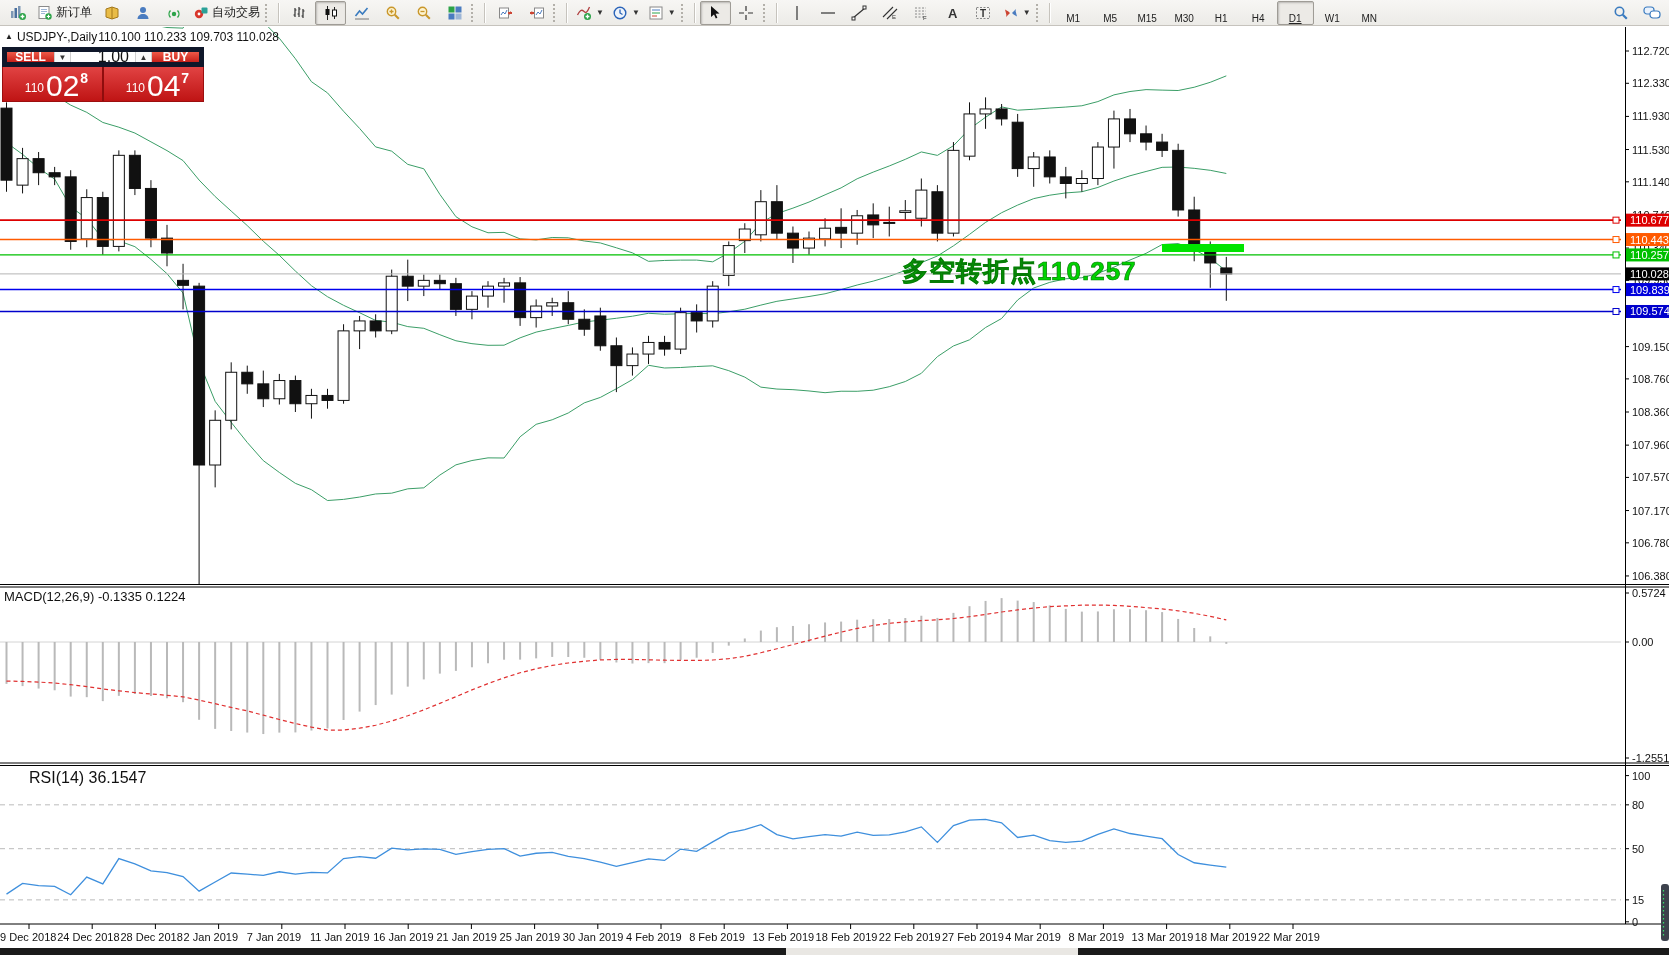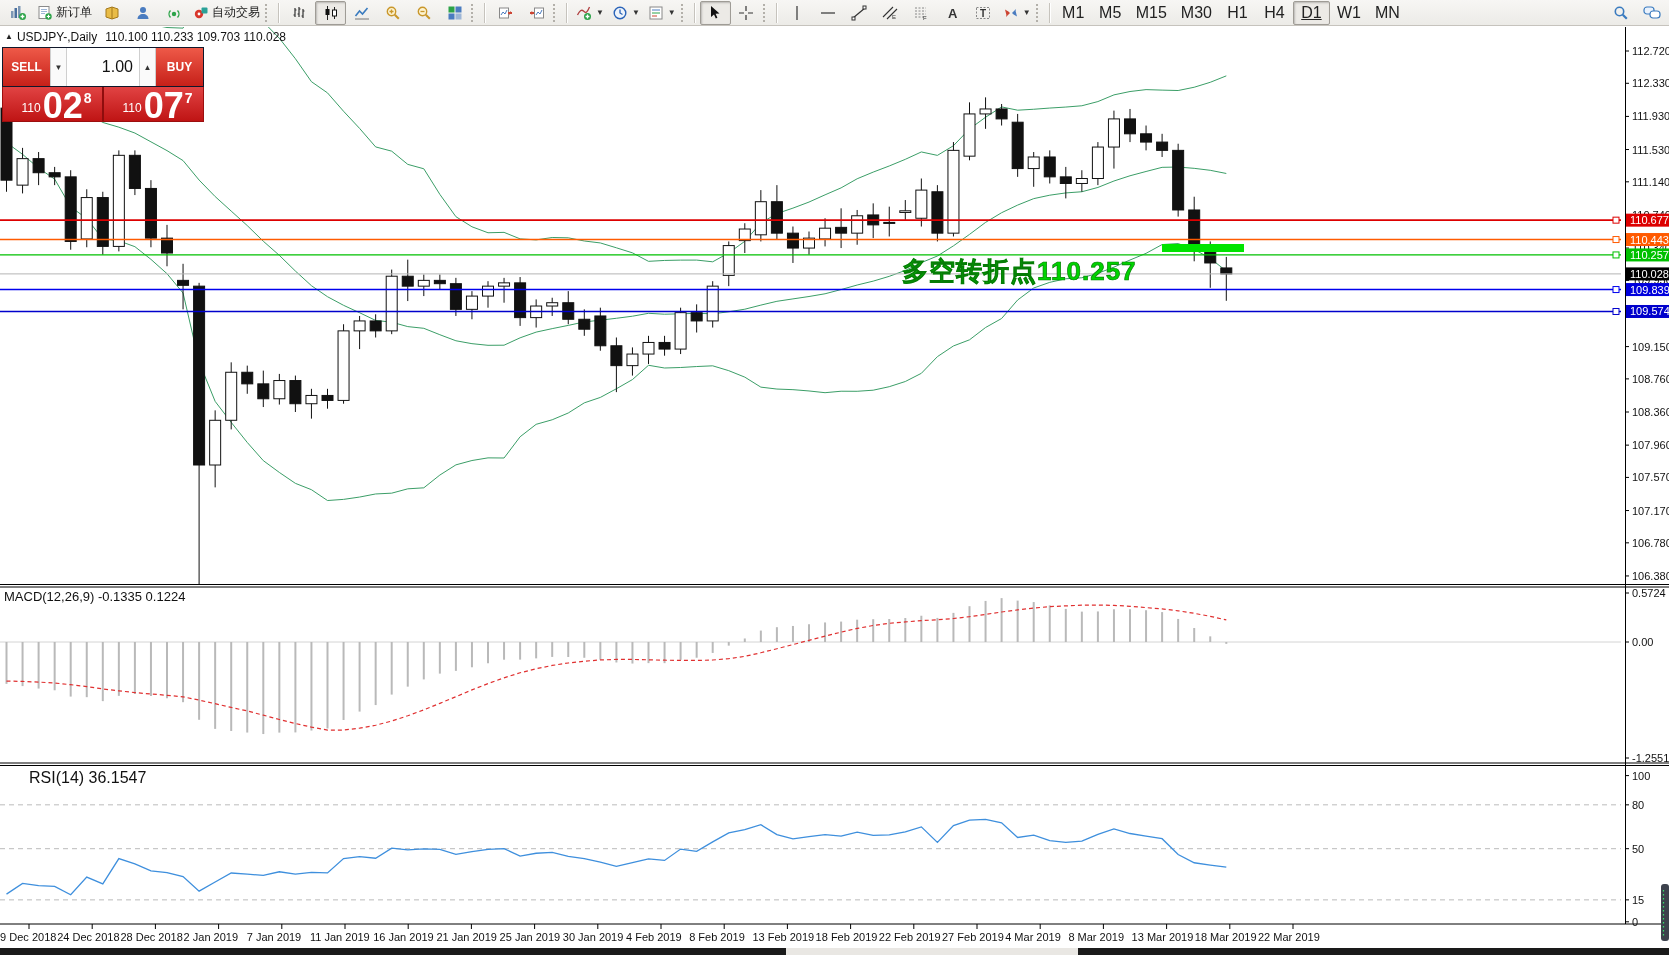--- a/index.html
+++ b/index.html
@@ -17,7 +17,7 @@
   .tb-sep{width:1px;height:20px;background:#c6c3bd;margin:0 4px;border-right:1px solid #fff;}
   .grip{width:4px;height:18px;margin:0 3px 0 1px;border-left:2px dotted #b3b0aa;}
   .dd{font-size:8px;color:#333;margin-left:1px;}
-  .tf{font-size:16px;padding:0 6px;color:#222;}
+  .tf{font-size:10px;padding:0 6px;color:#222;align-items:flex-end;}
   #tb-right{margin-left:auto;display:flex;align-items:center;}
   
   .lbl{position:absolute;z-index:10;color:#111;}

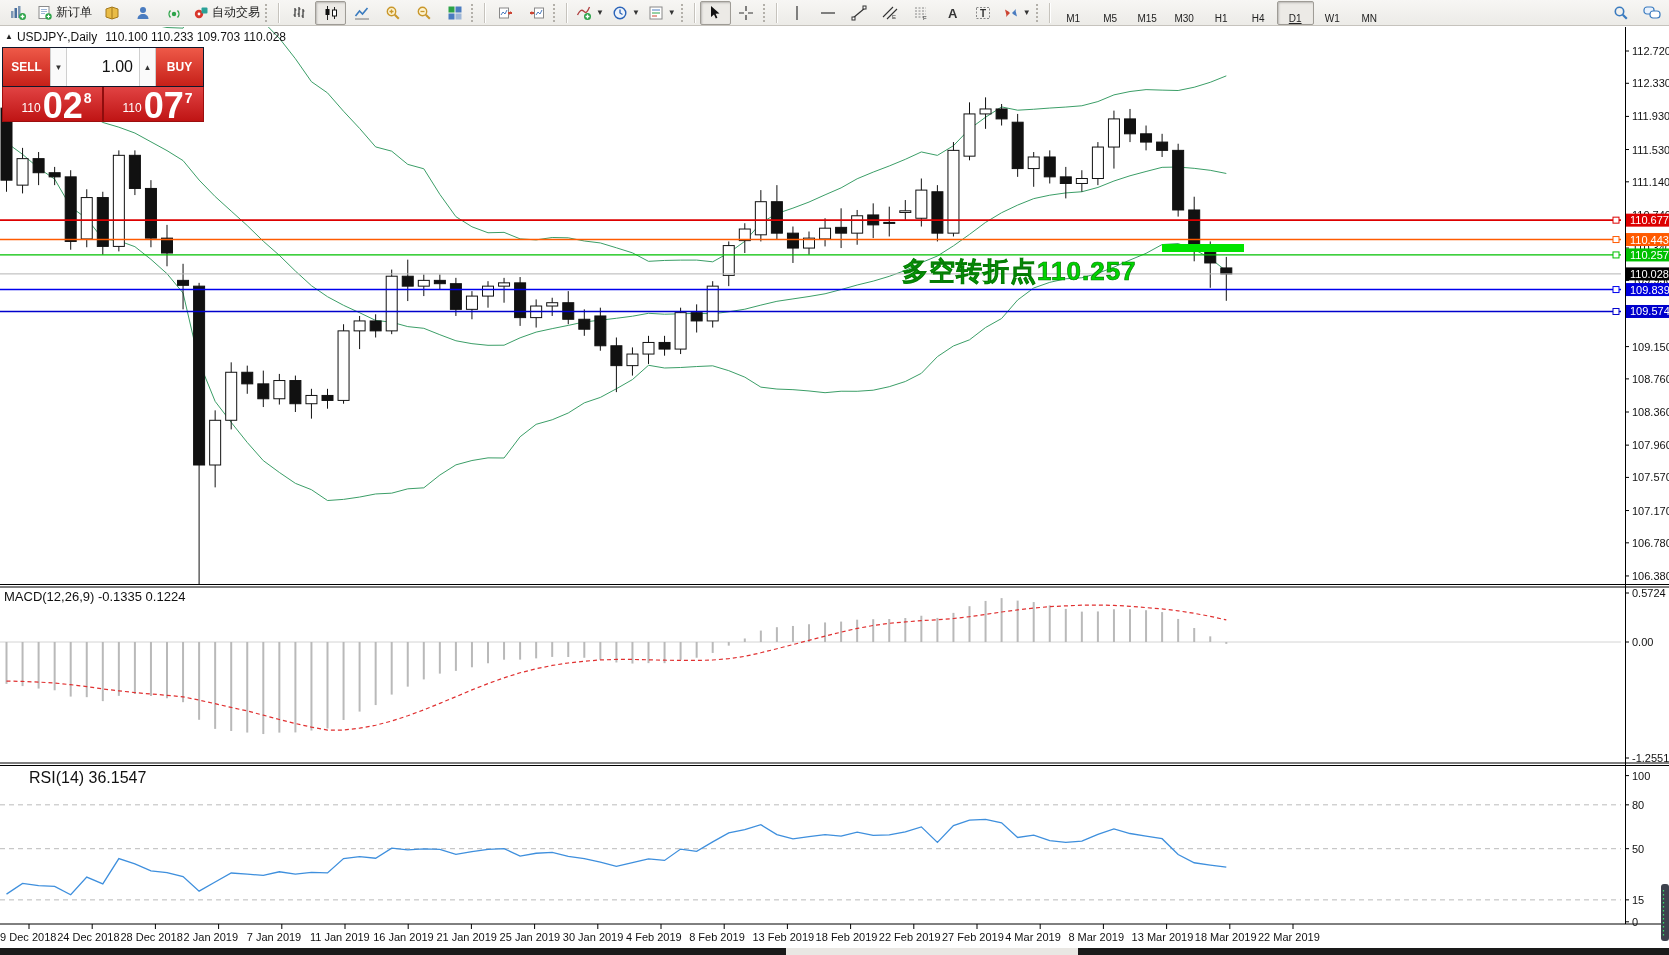--- a/index.html
+++ b/index.html
@@ -23,7 +23,7 @@
   .lbl{position:absolute;z-index:10;color:#111;}
   #symtitle{left:5px;top:30px;font-size:12px;}
   #symtitle .tri{font-size:8px;vertical-align:2px;margin-right:4px;color:#222;}
-  #symtitle .vals{margin-left:8px;}
+  #symtitle .vals{margin-left:1px;}
   #macdlabel{left:4px;top:589px;font-size:13px;}
   #rsilabel{left:13px;top:769px;font-size:16px;margin-left:16px;}
   

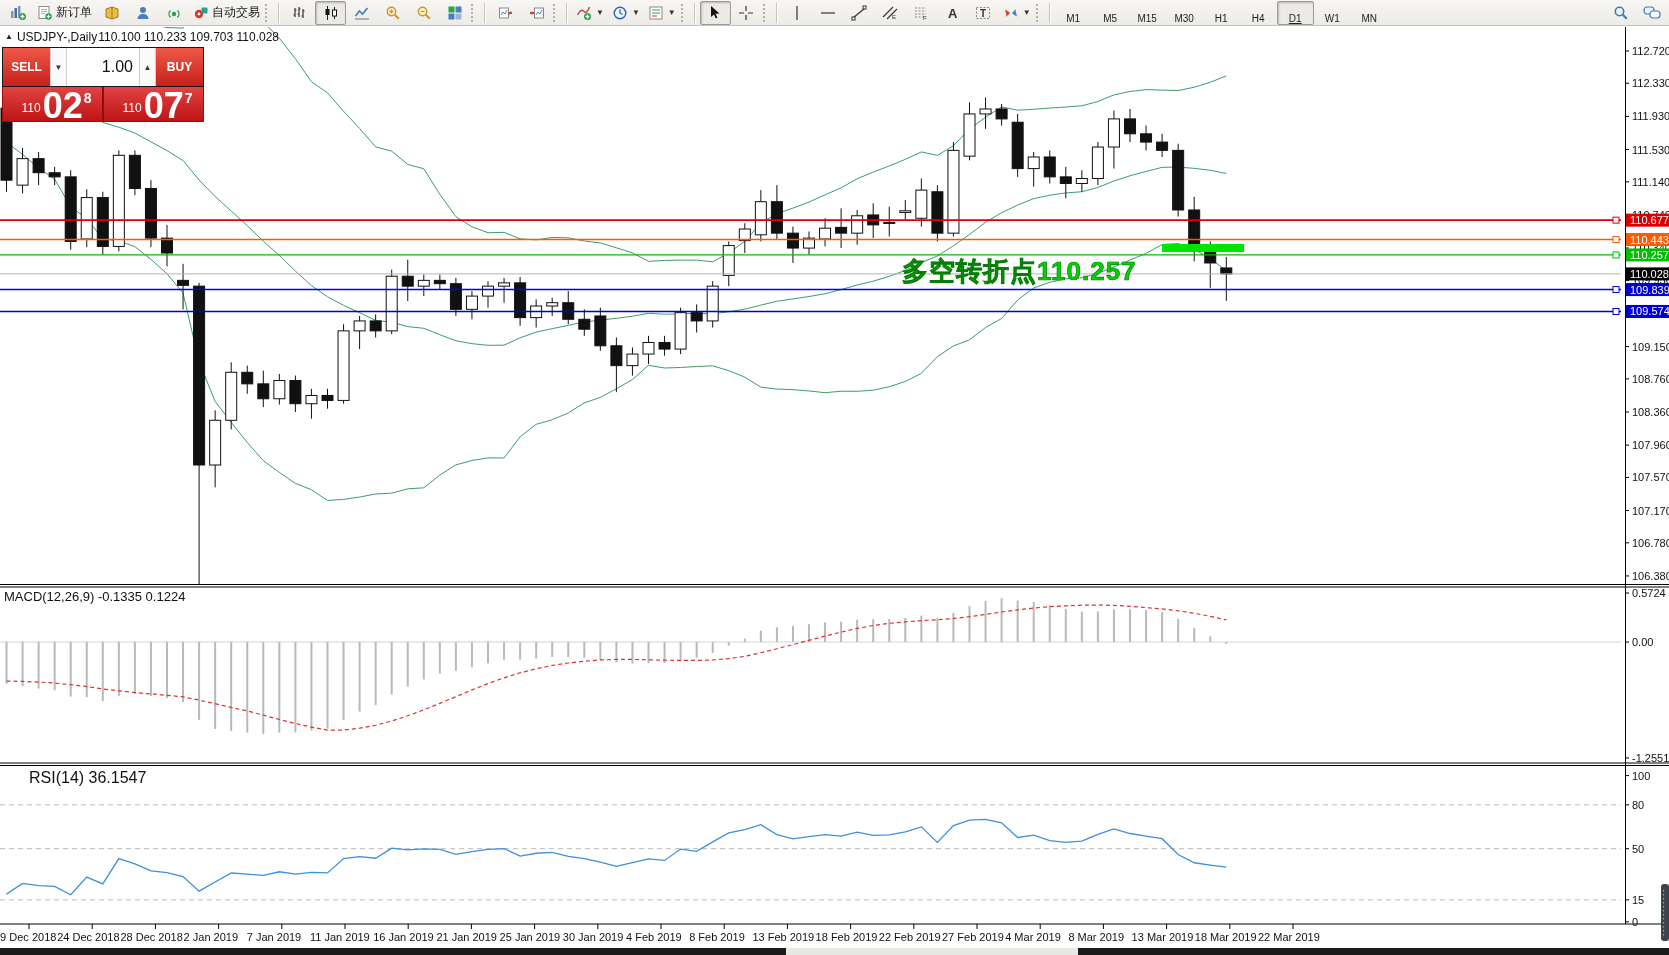--- a/index.html
+++ b/index.html
@@ -28,7 +28,7 @@
   #rsilabel{left:13px;top:769px;font-size:16px;margin-left:16px;}
   
   #trade{position:absolute;left:2px;top:47px;width:202px;z-index:20;}
-  #trade .row1{display:flex;height:40px;border:1px solid #0f172a;background:#fff;box-sizing:border-box;}
+  #trade .row1{display:flex;height:20px;border:5px solid #0f172a;background:#fff;box-sizing:border-box;}
   .btn-sell,.btn-buy{width:47px;background:linear-gradient(#ee5948,#c62019);color:#fff;
     font-weight:700;font-size:12px;display:flex;align-items:center;justify-content:center;}
   .spin{width:15px;background:#fafafa;border-left:1px solid #cfcfcf;border-right:1px solid #cfcfcf;

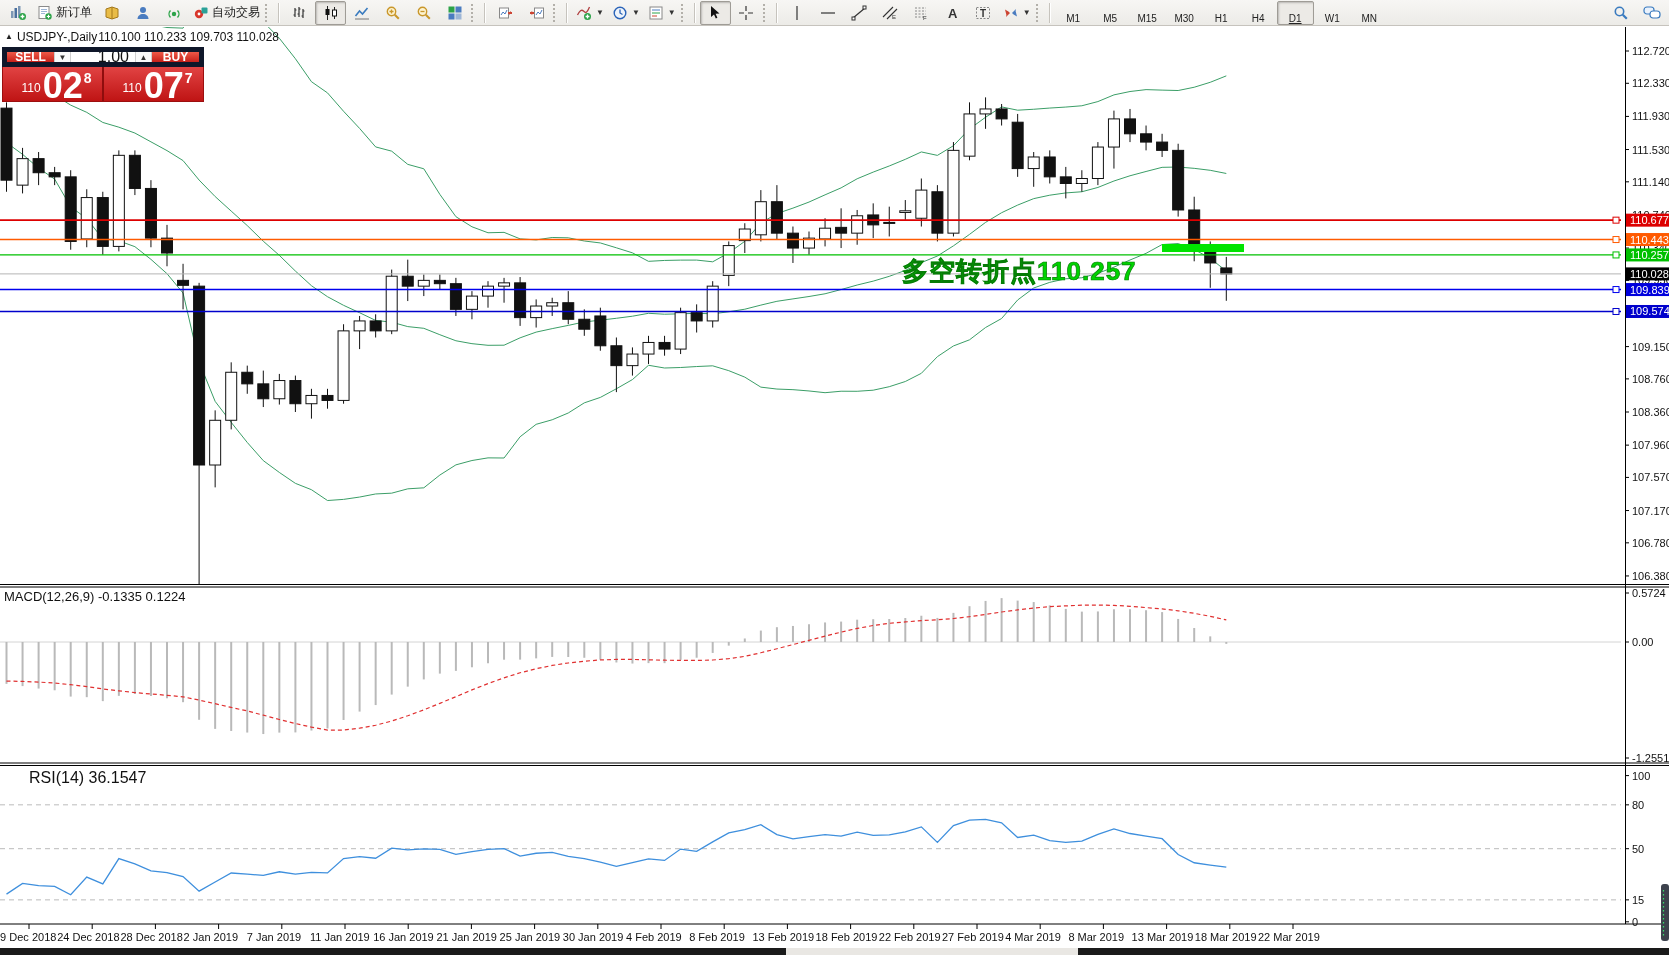--- a/index.html
+++ b/index.html
@@ -40,7 +40,7 @@
     align-items:flex-end;justify-content:center;padding-bottom:2px;padding-left:8px;}
   .px.bid{border-right:2px solid #8f0d0d;}
   .px .small{font-size:12px;margin:0 2px 4px 0;}
-  .px .big{font-size:36px;font-weight:700;line-height:27px;}
+  .px .big{font-size:30px;font-weight:400;line-height:27px;}
   .px .sup{font-size:14px;font-weight:700;margin:0 0 13px 1px;}
   
   #chart-svg{position:absolute;left:0;top:0;z-index:1;}

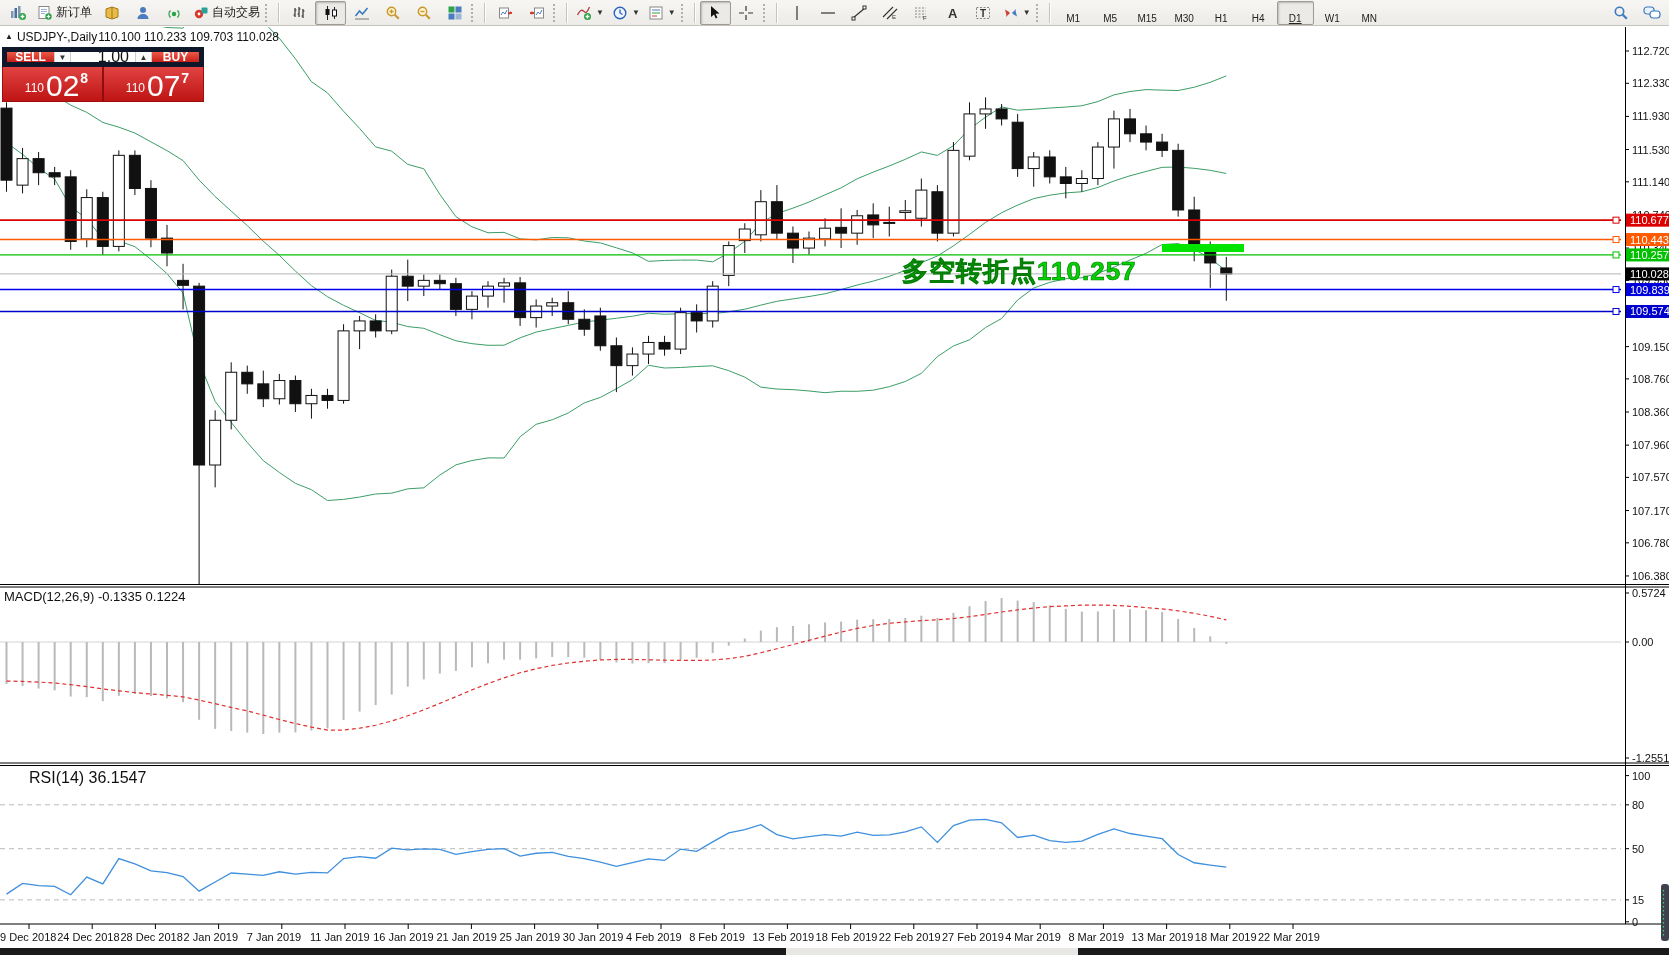--- a/index.html
+++ b/index.html
@@ -783,7 +783,7 @@
       </div>
       <div class="px ask">
         <span class="small">110</span>
-          <span class="big">07</span>
+          <span class="big">04</span>
           <span class="sup">7</span>
       </div>
     </div>

